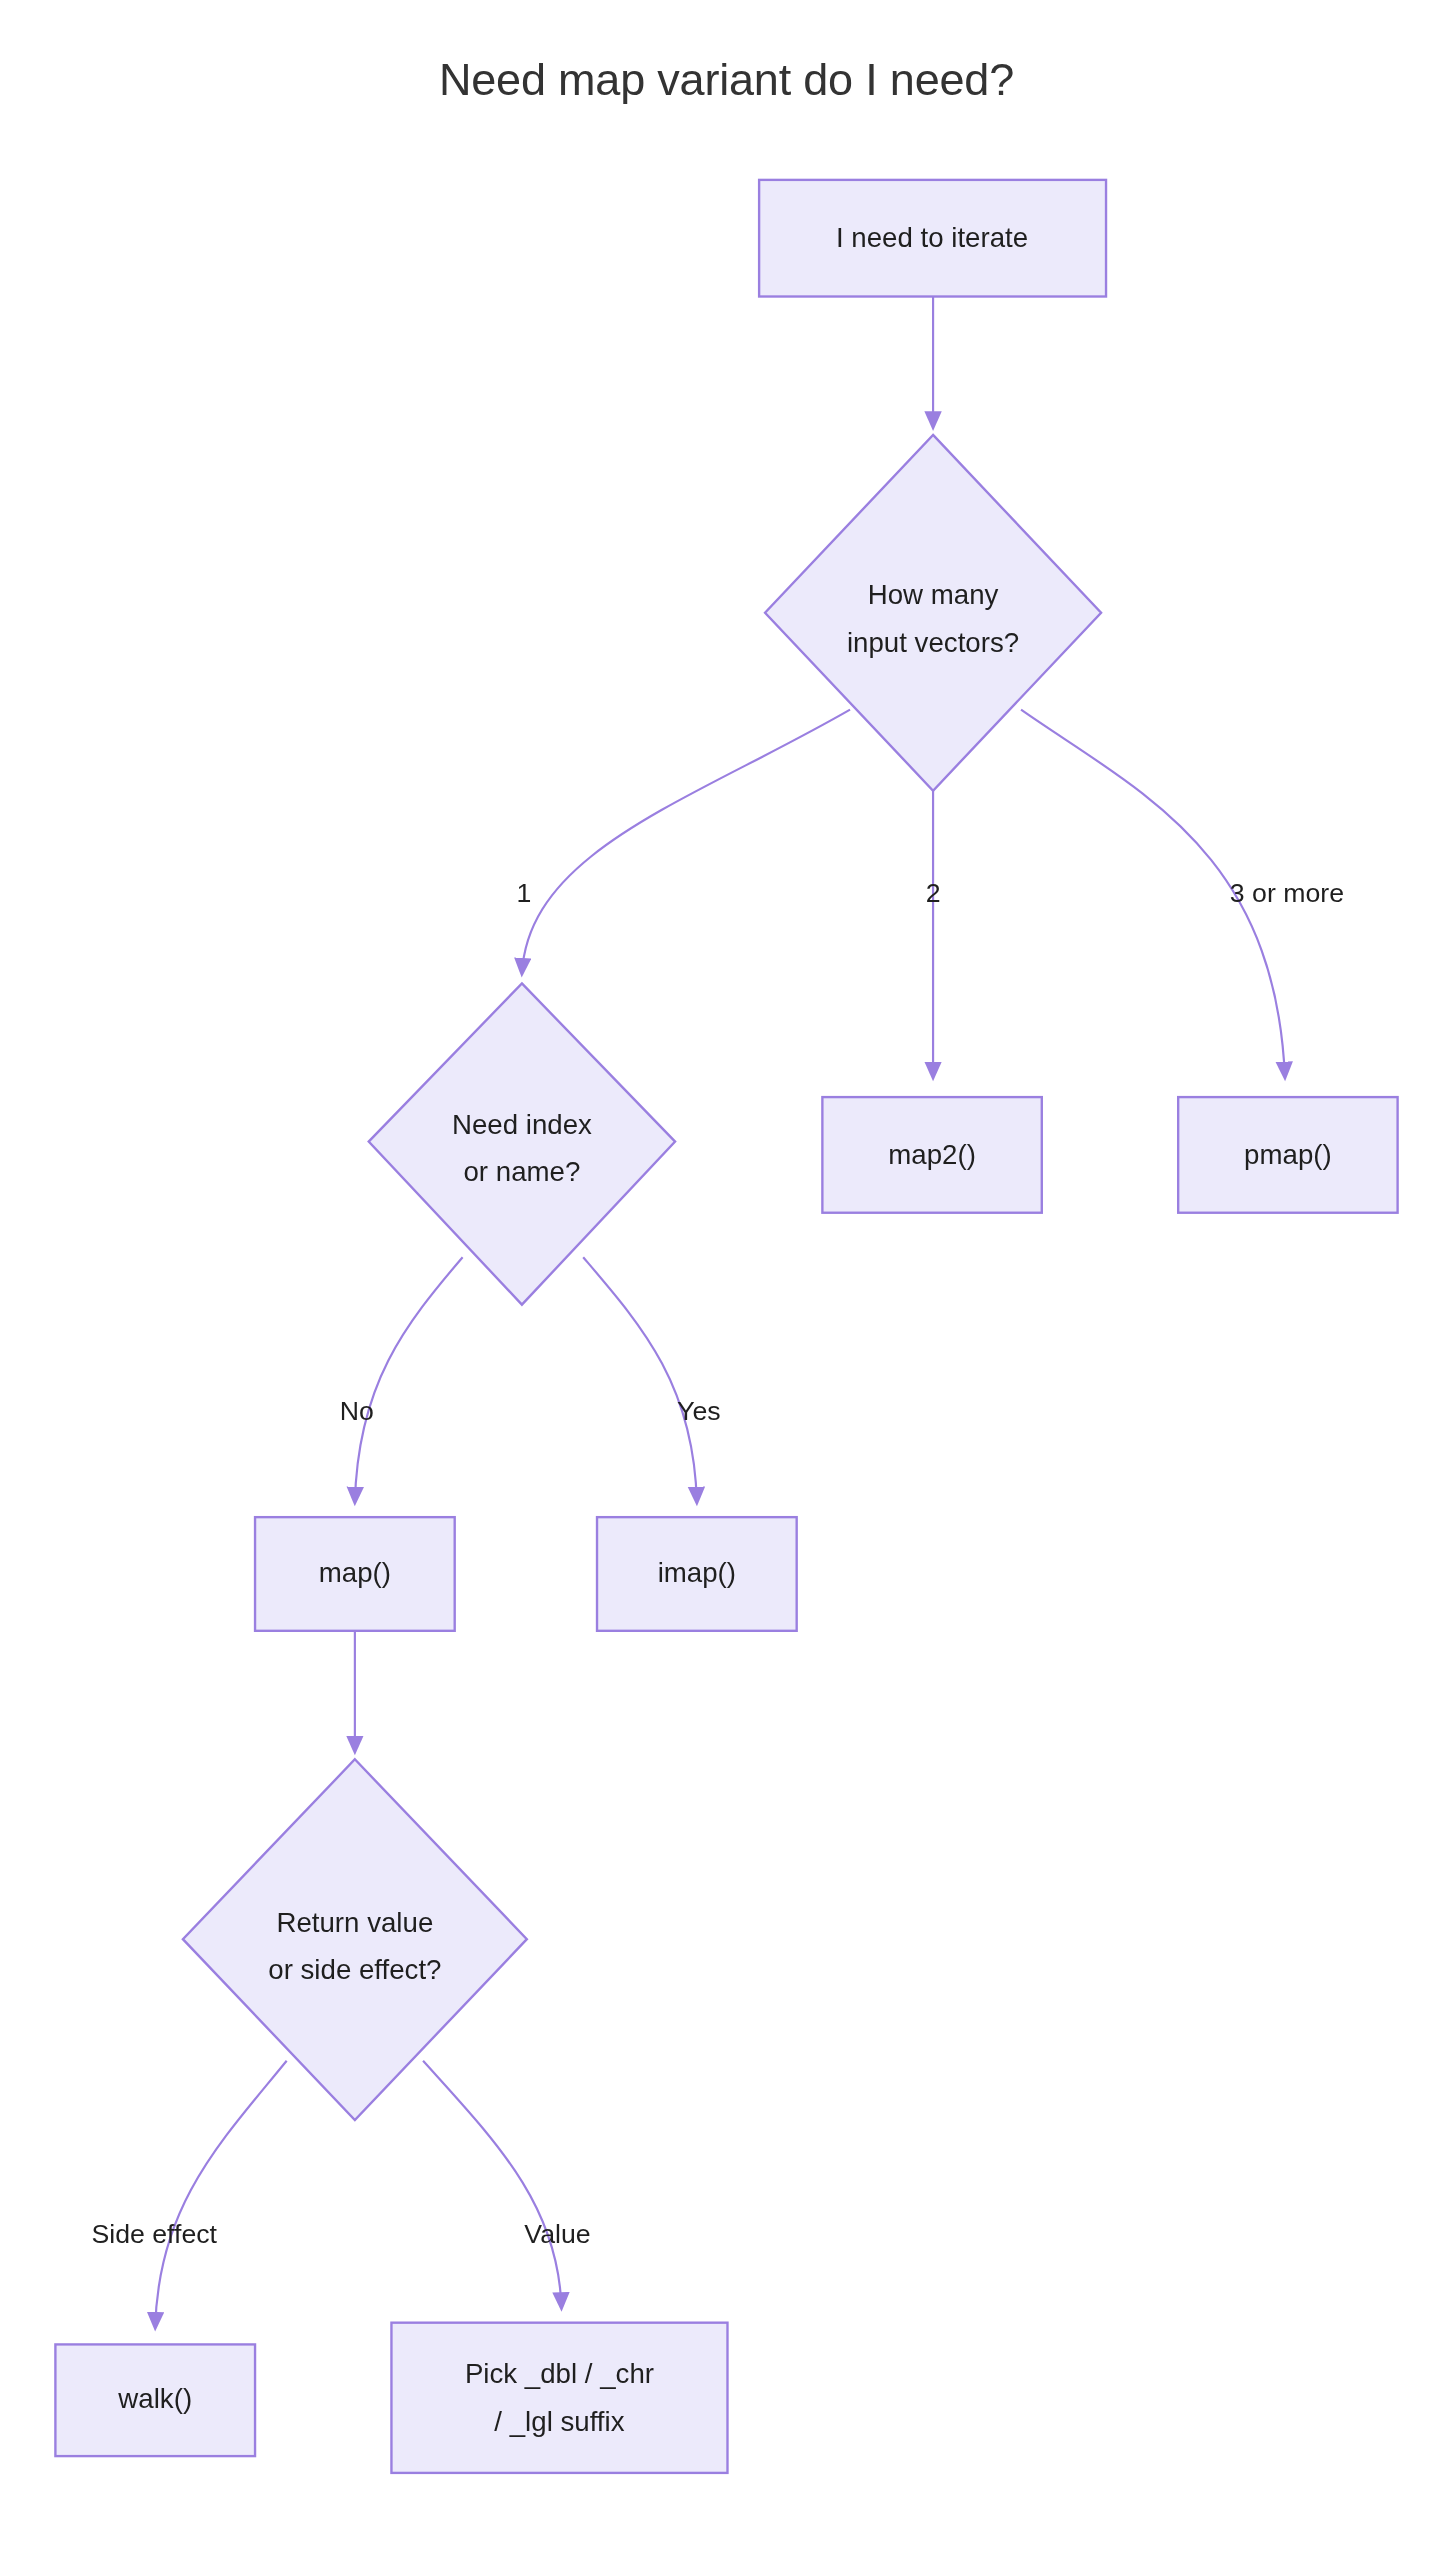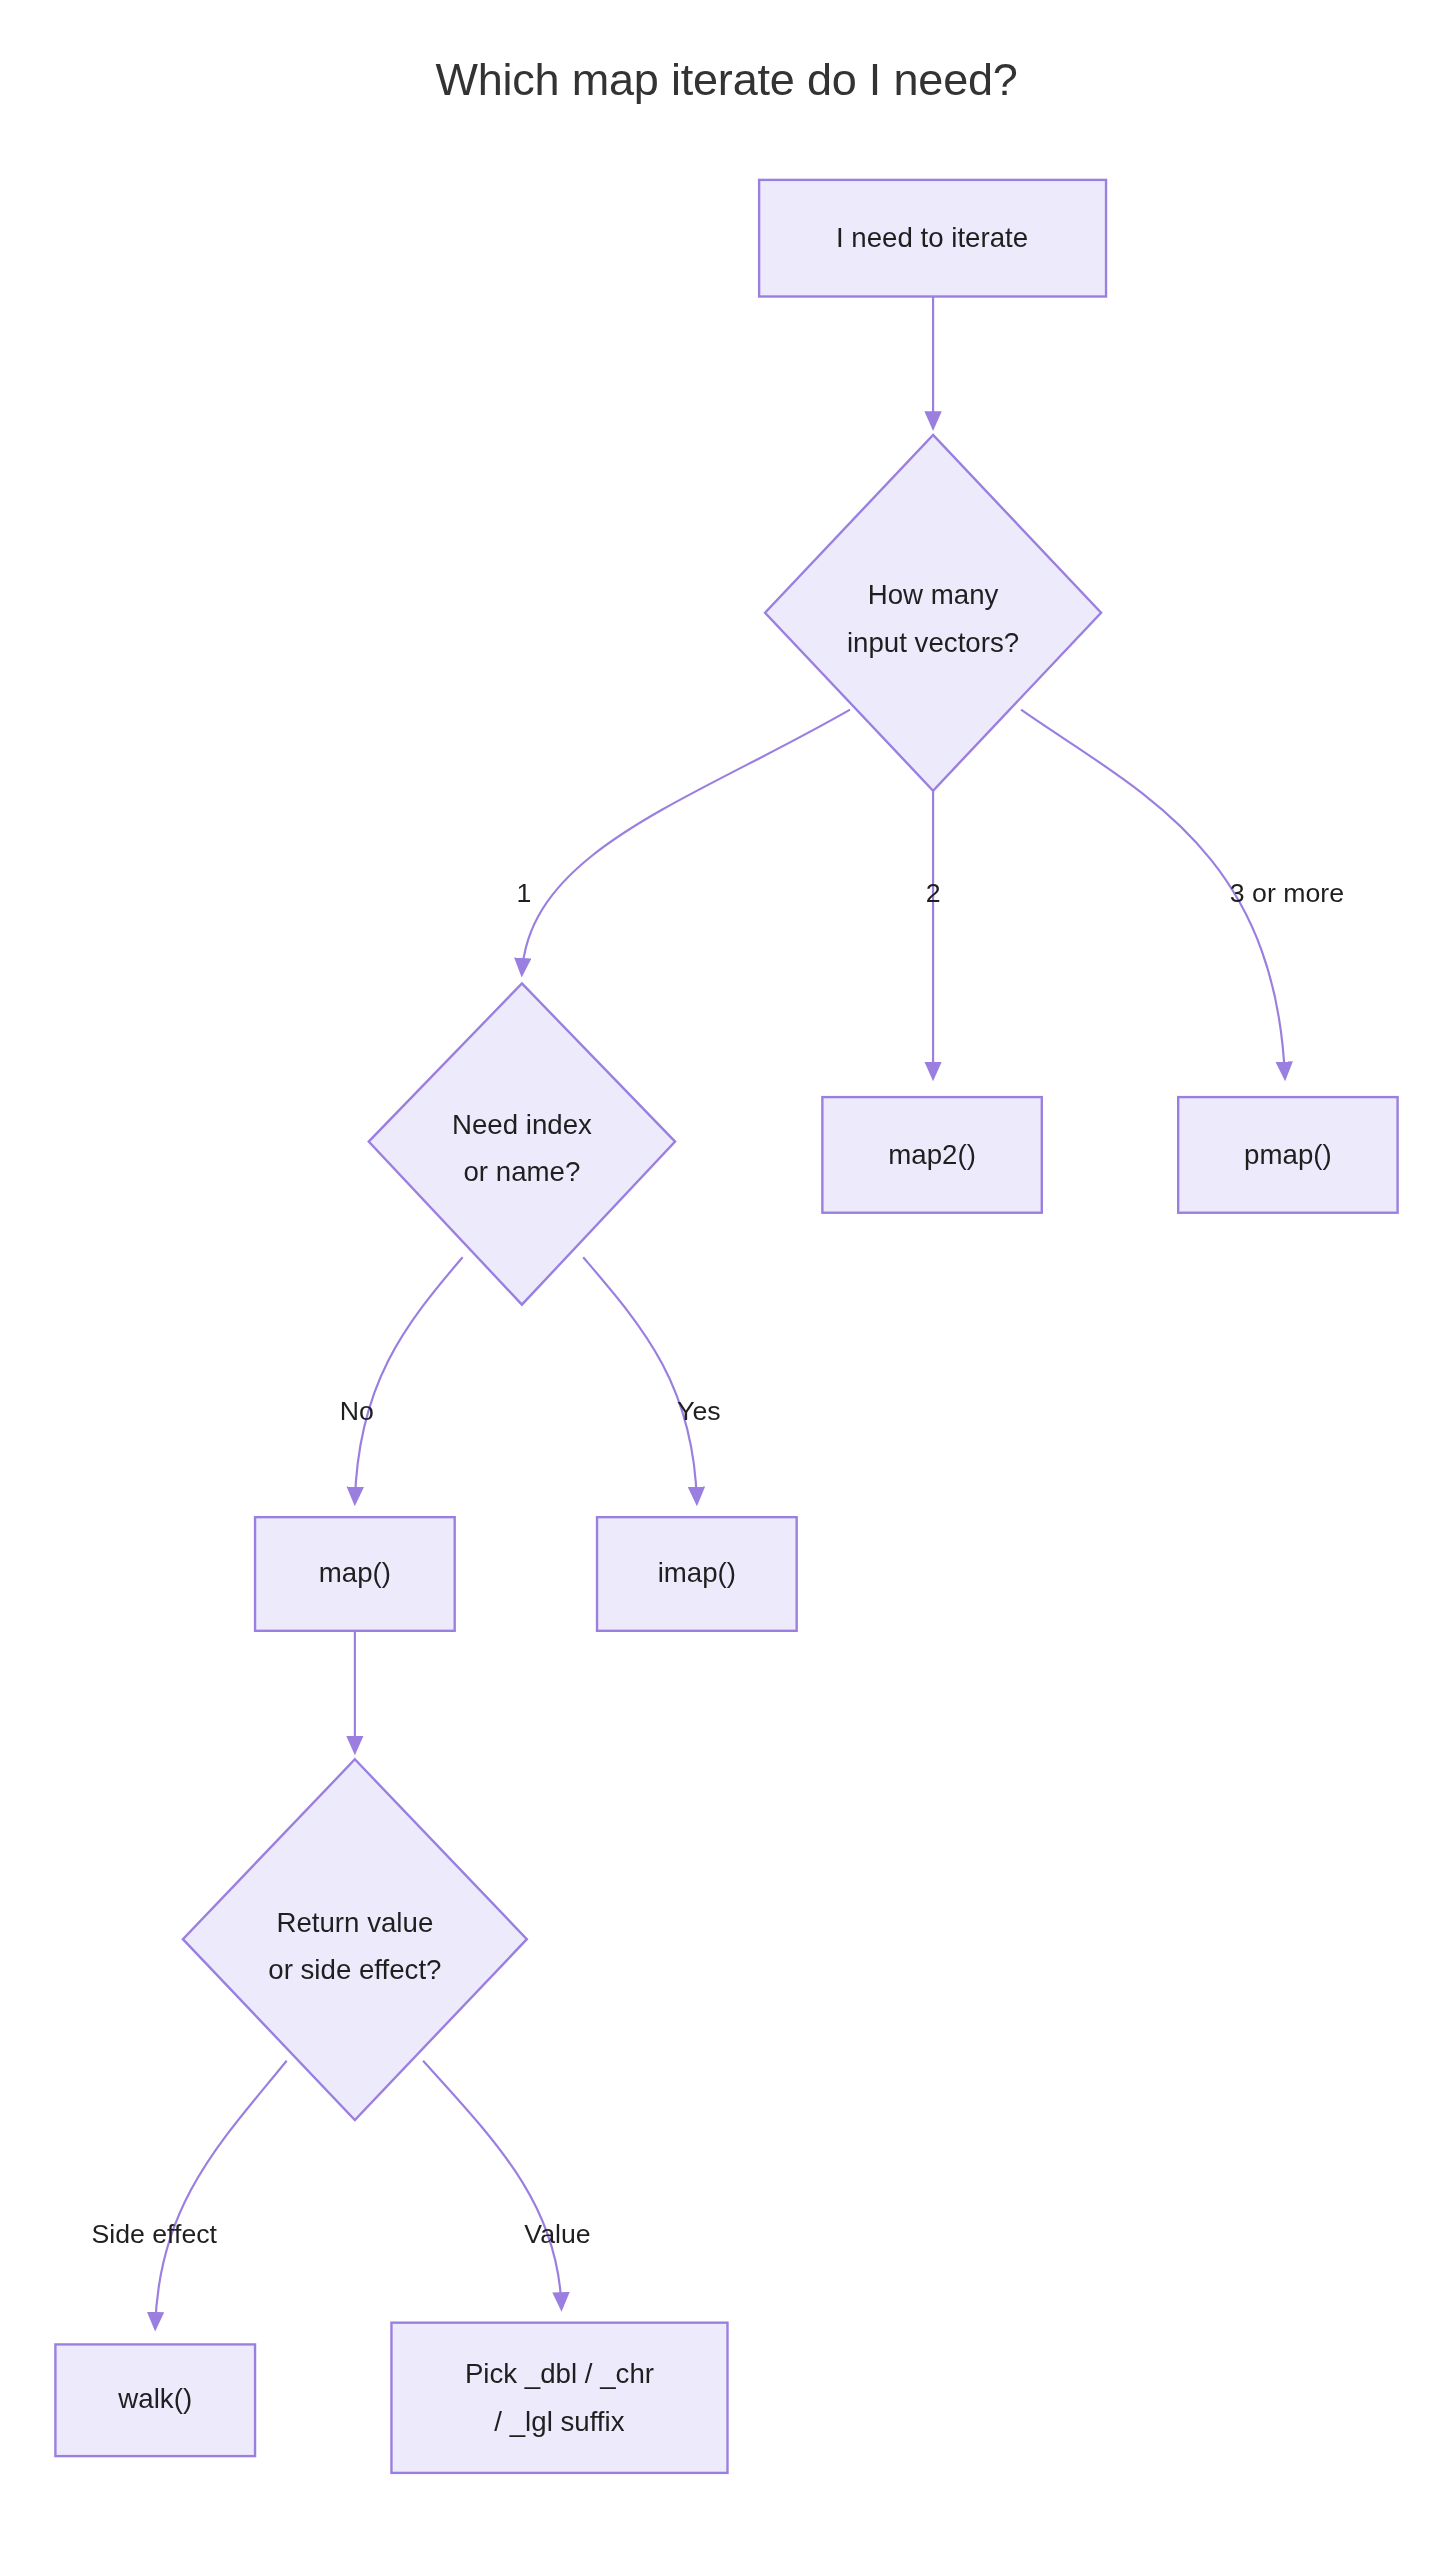--- a/index.html
+++ b/index.html
@@ -67,7 +67,7 @@
 
 <div id="flowchart-root">
 
-  <div class="chart-title">Which map iterate do I need?</div>
+  <div class="chart-title">Need map variant do I need?</div>
 
   <svg class="diagram" viewBox="0 0 1470 2580">
     <defs>

